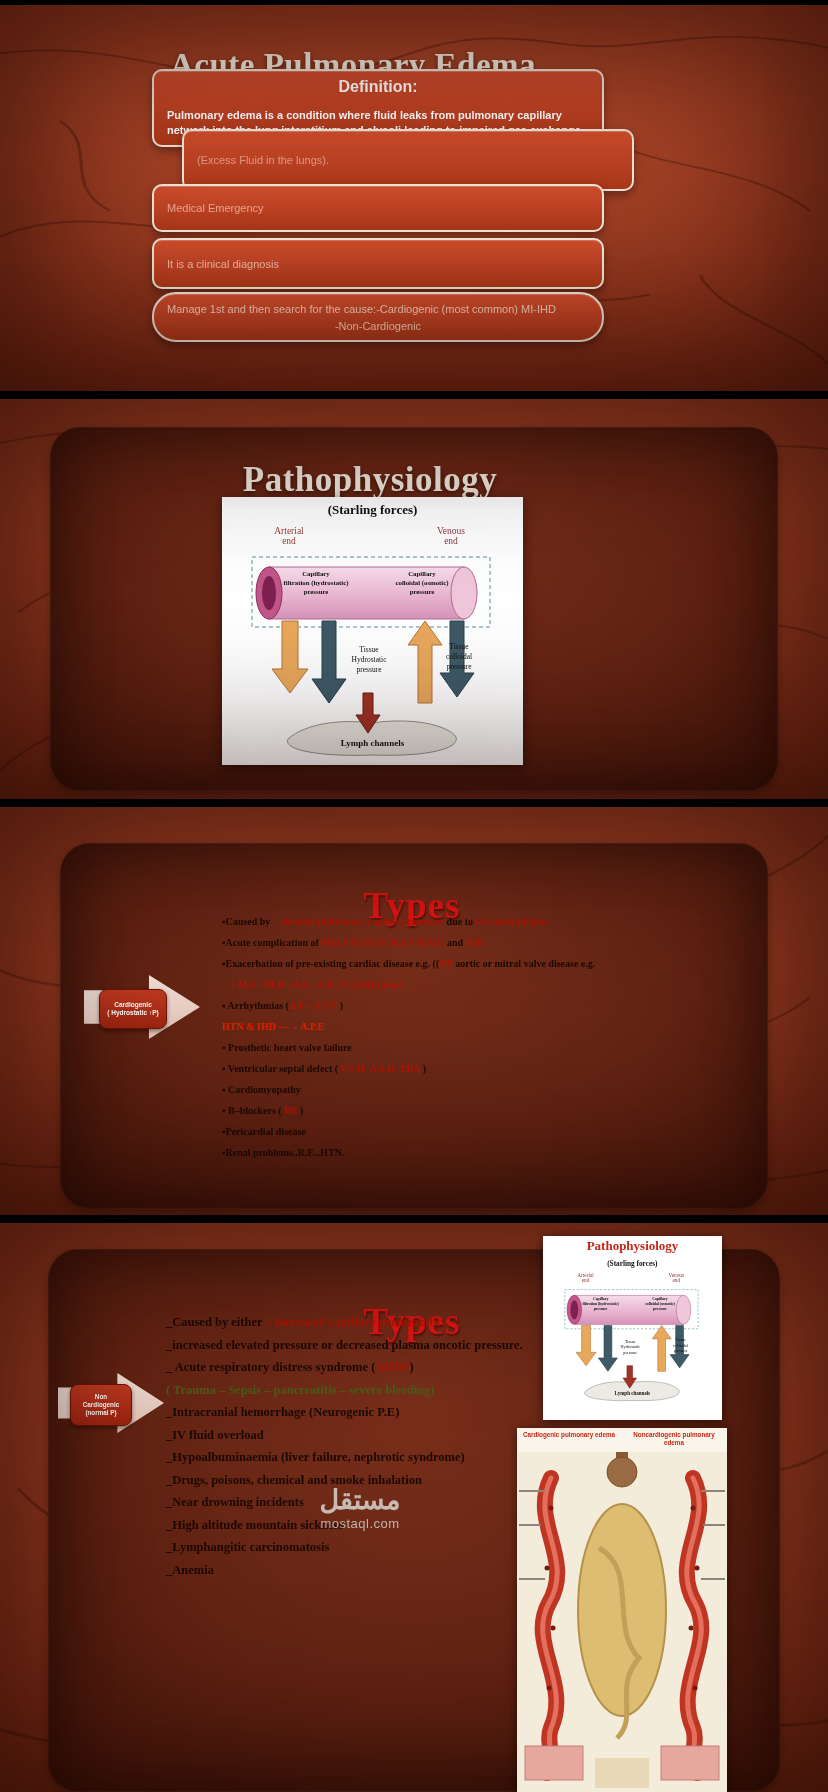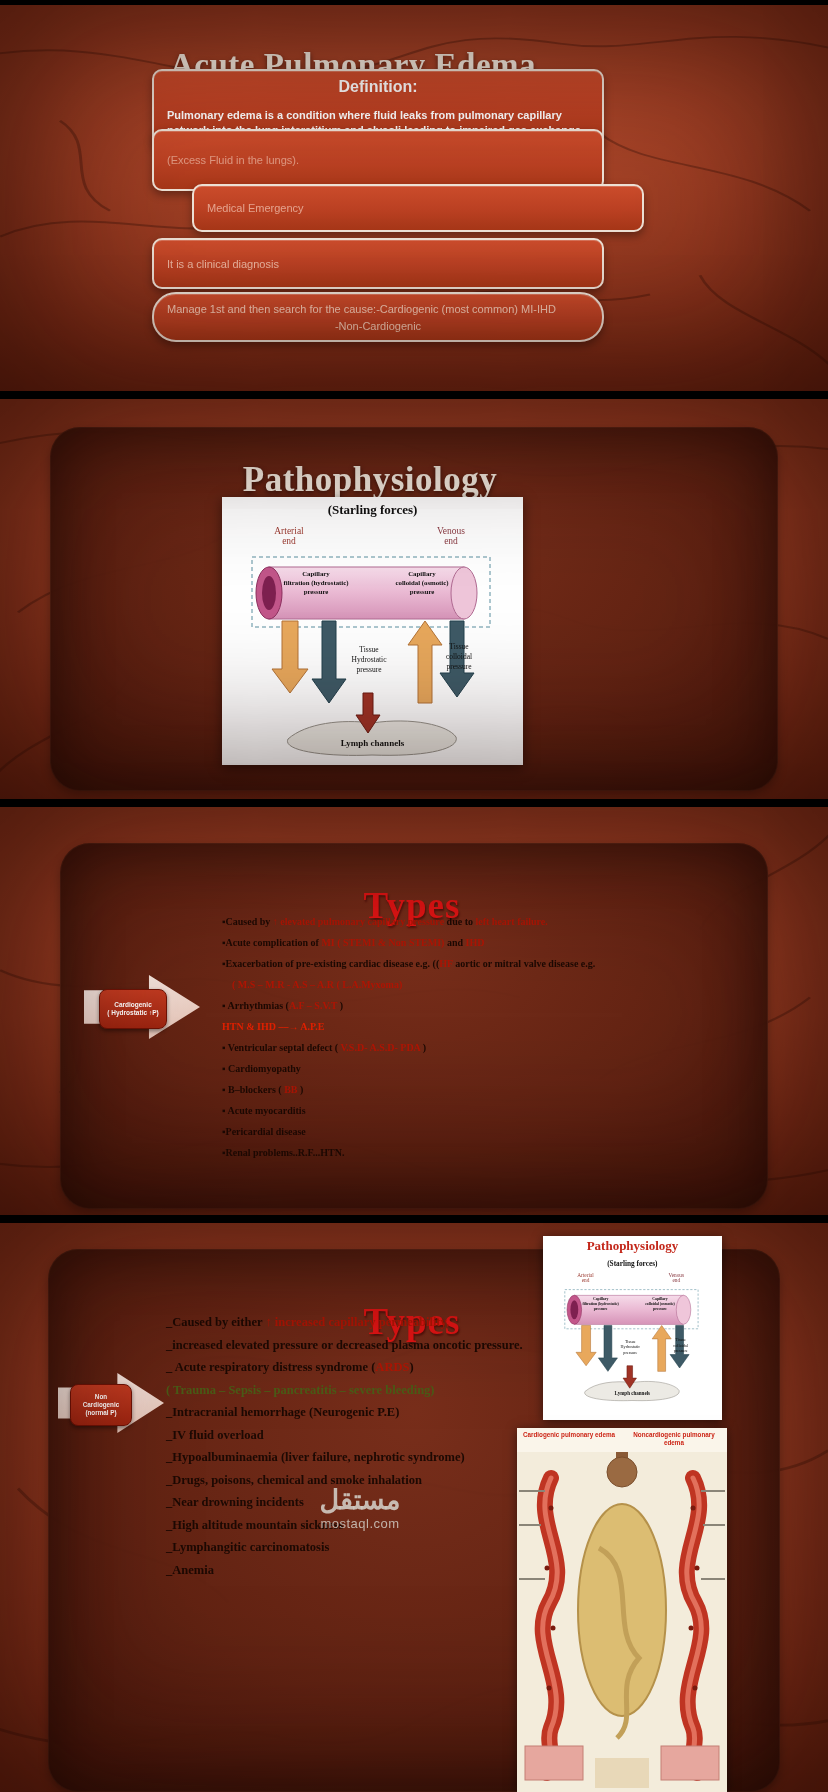--- a/index.html
+++ b/index.html
@@ -113,7 +113,7 @@
     <div class="label">Definition:</div>
     <div class="text">Pulmonary edema is a condition where fluid leaks from pulmonary capillary network into the lung interstitium and alveoli leading to impaired gas exchange.</div>
   </div>
-  <div class="s1box centered-v faint1" style="top:124px;height:62px;">
+  <div class="s1box centered-v faint1" style="top:124px;height:62px;margin-left:30px;">
     <span>(Excess Fluid in the lungs).</span>
   </div>
   <div class="s1box centered-v faint2" style="top:179px;height:48px;">

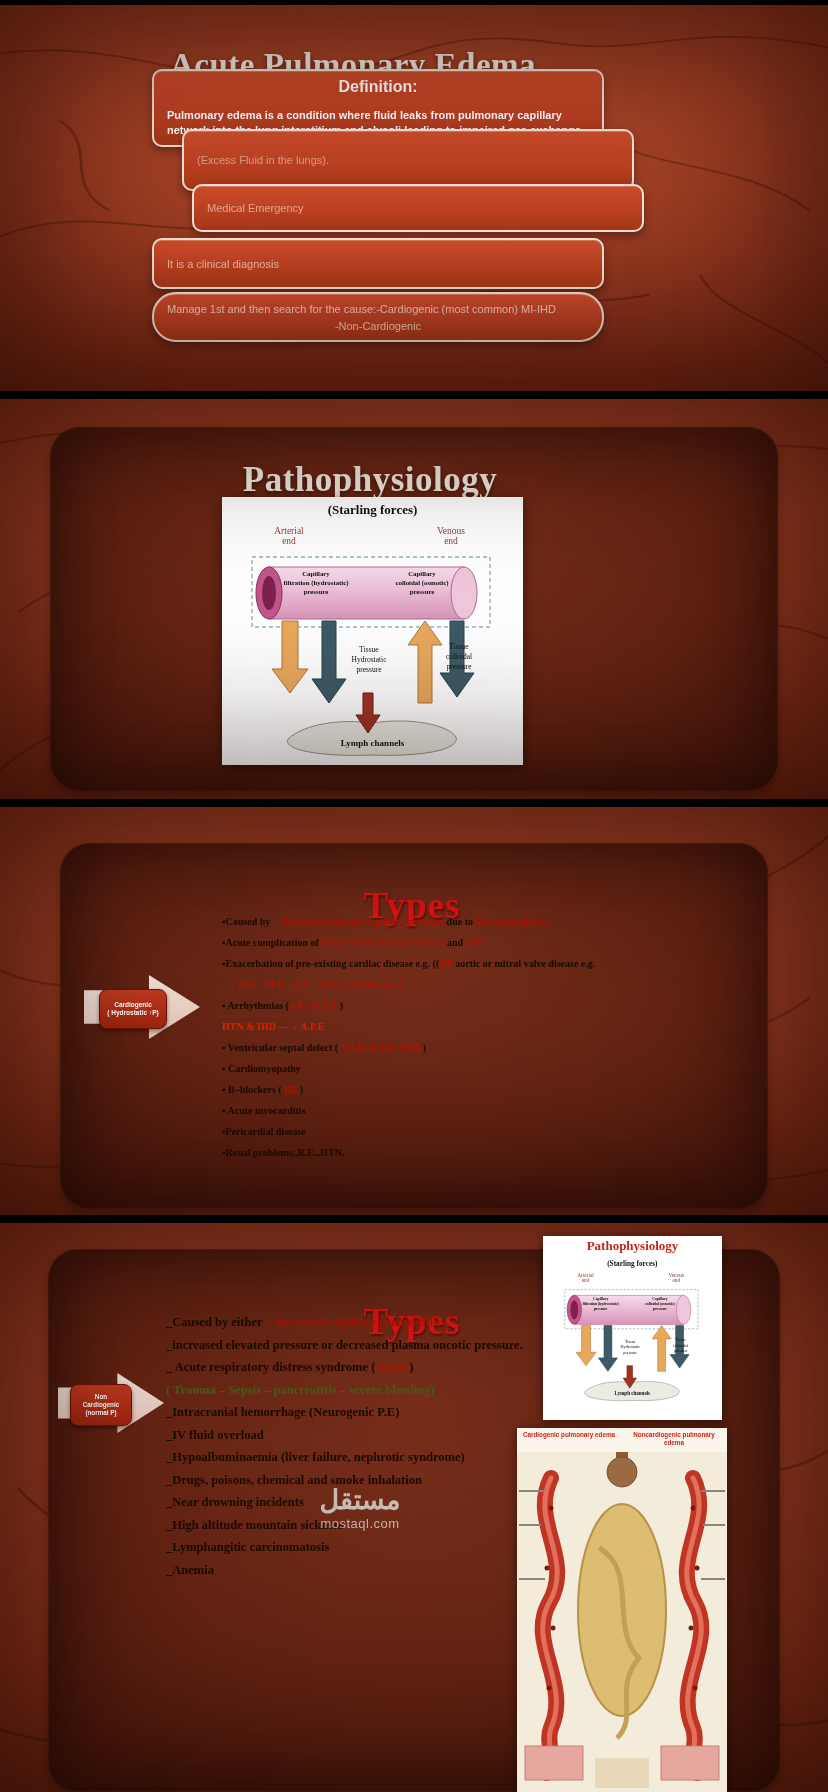--- a/index.html
+++ b/index.html
@@ -43,7 +43,7 @@
   .s1box .text{color:#fff;font-weight:bold;line-height:1.35;}
   .centered-v{display:flex;align-items:center;}
   .faint1{color:rgba(255,224,206,.55);}
-  .faint2{color:rgba(255,224,206,.62);margin-left:40px;}
+  .faint2{color:rgba(255,224,206,.62);}
   .faint3{color:rgba(255,224,206,.72);}
   .faint4{color:rgba(255,228,210,.82);line-height:1.5;}
   .center-line{text-align:center;}

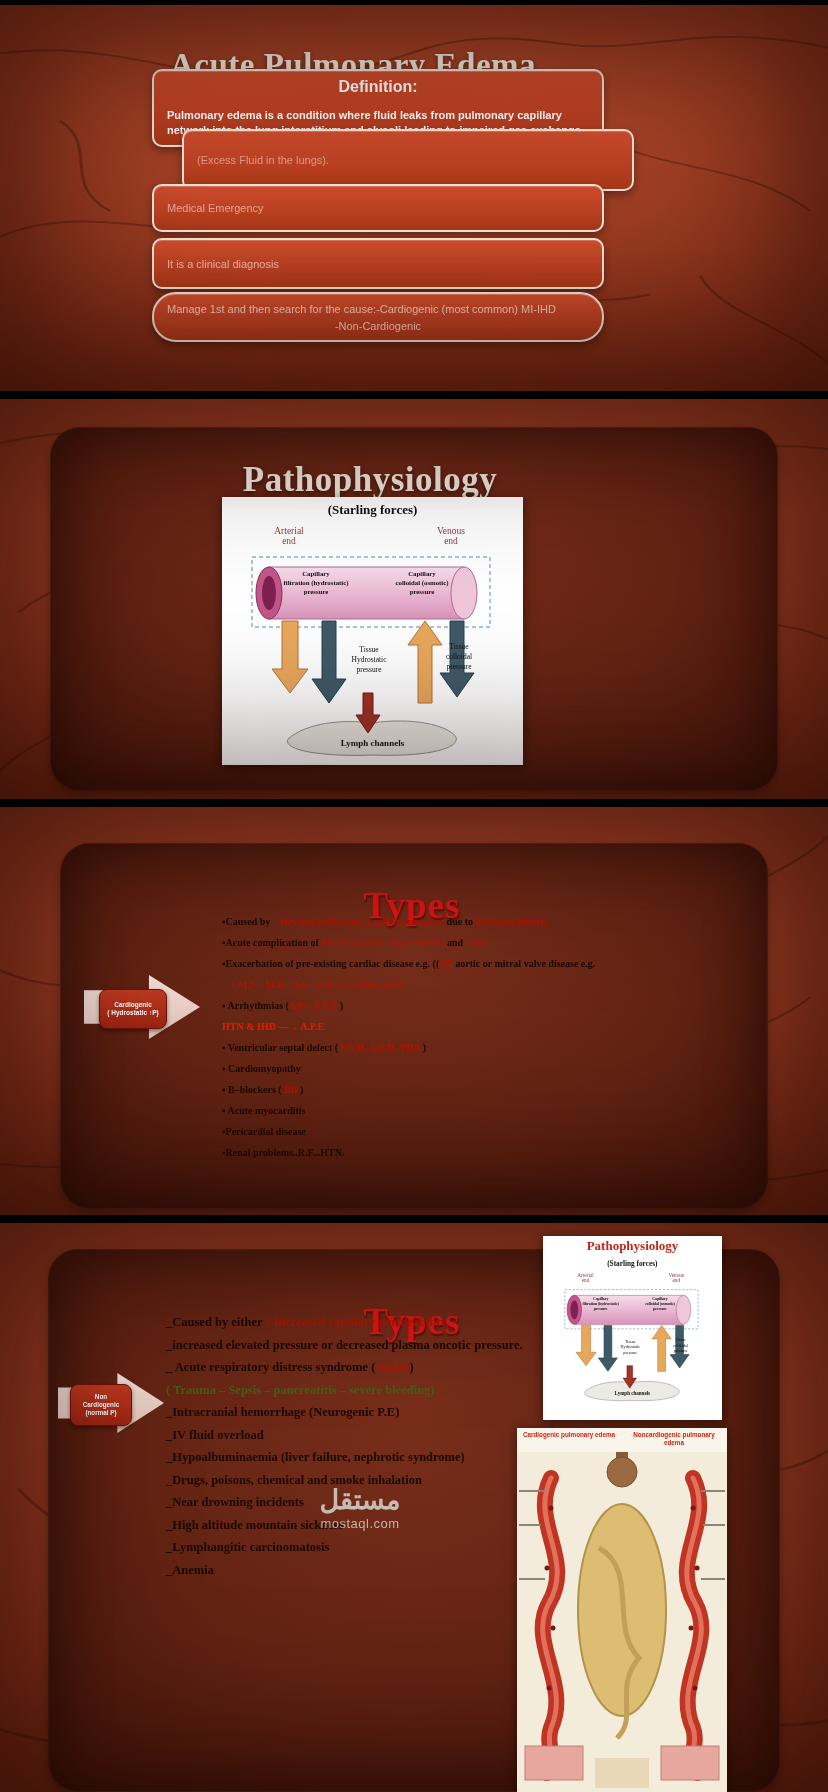--- a/index.html
+++ b/index.html
@@ -205,6 +205,7 @@
       <div class="line"><span class="r">&nbsp;&nbsp;&nbsp;&nbsp;( M.S – M.R -  A.S – A.R ( L.A.Myxoma)</span></div>
       <div class="line"><span class="k">▪ Arrhythmias (</span><span class="r">A.F – S.V.T</span><span class="k"> )</span></div>
       <div class="line"><span class="R">HTN &amp; IHD ––→ A.P.E</span></div>
+      <div class="line"><span class="k">▪ Prosthetic heart valve failure</span></div>
       <div class="line"><span class="k">▪ Ventricular septal defect ( </span><span class="r">V.S.D- A.S.D- PDA </span><span class="k">)</span></div>
       <div class="line"><span class="k">▪ Cardiomyopathy</span></div>
       <div class="line"><span class="k">▪ B–blockers ( </span><span class="r">BB</span><span class="k"> )</span></div>

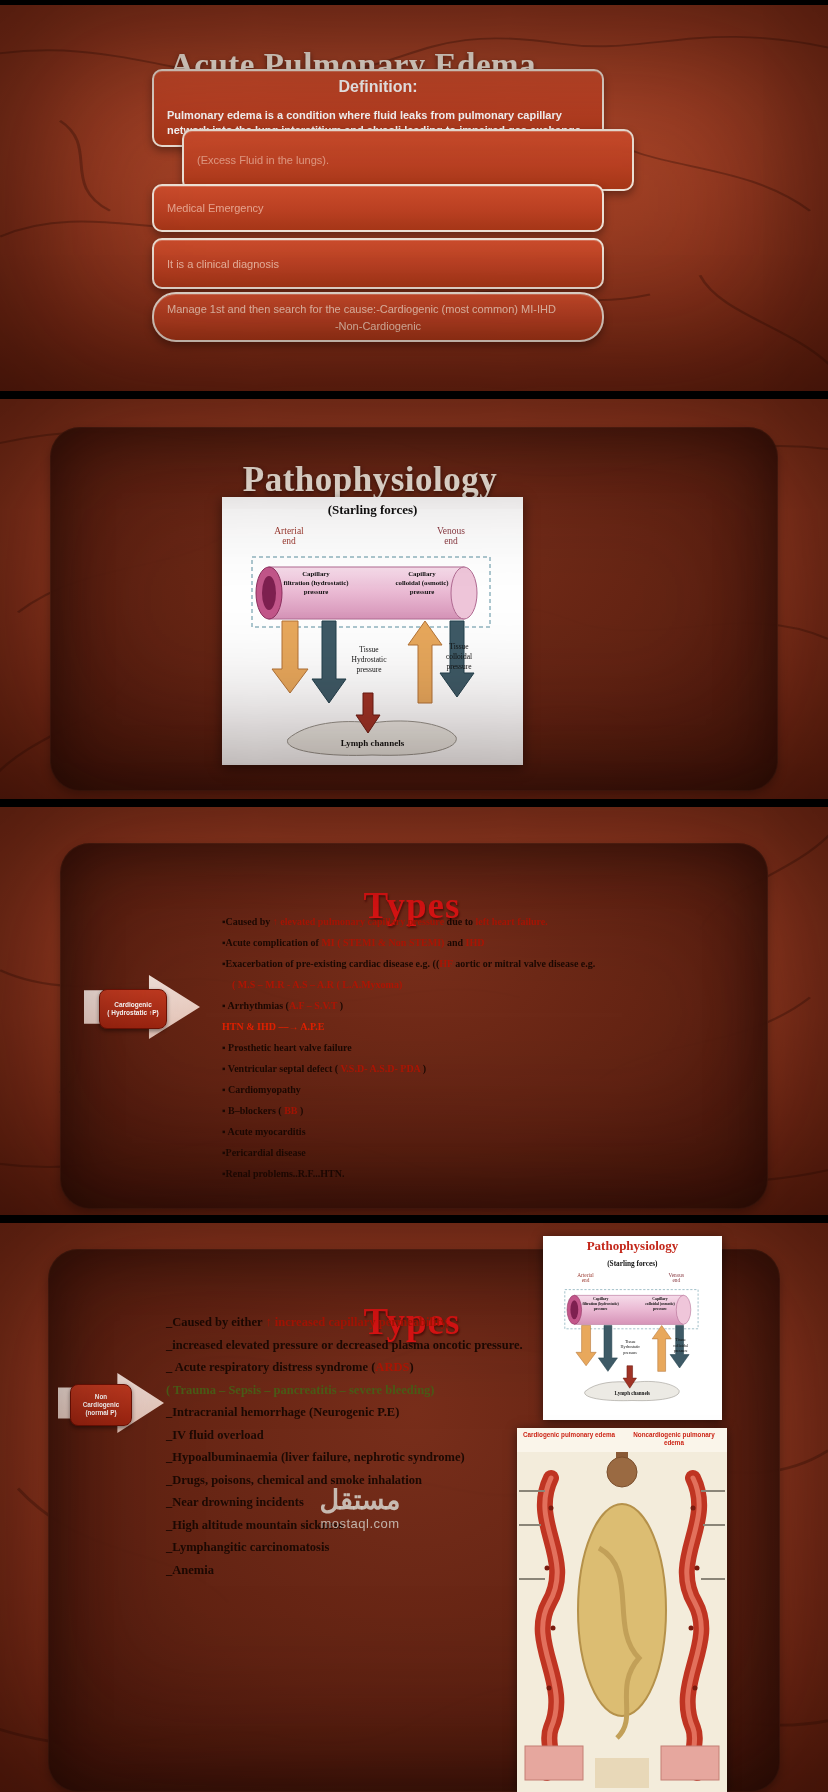--- a/index.html
+++ b/index.html
@@ -209,7 +209,6 @@
       <div class="line"><span class="k">▪ Ventricular septal defect ( </span><span class="r">V.S.D- A.S.D- PDA </span><span class="k">)</span></div>
       <div class="line"><span class="k">▪ Cardiomyopathy</span></div>
       <div class="line"><span class="k">▪ B–blockers ( </span><span class="r">BB</span><span class="k"> )</span></div>
-      <div class="line"><span class="k">▪ Acute myocarditis</span></div>
       <div class="line"><span class="k">▪Pericardial disease</span></div>
       <div class="line"><span class="k">▪Renal problems..R.F...HTN.</span></div>
     </div>

